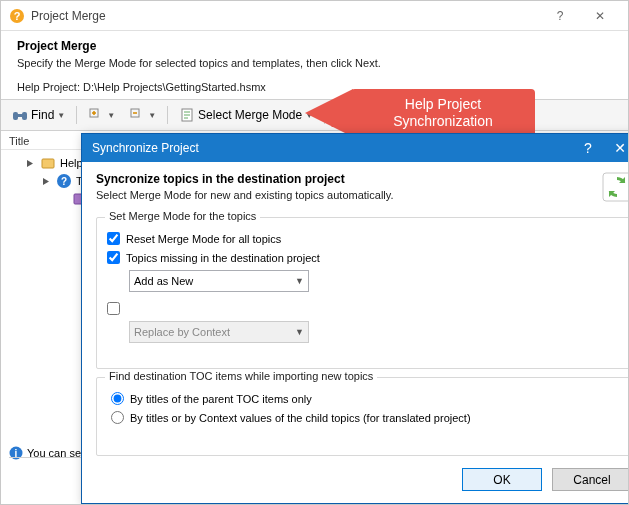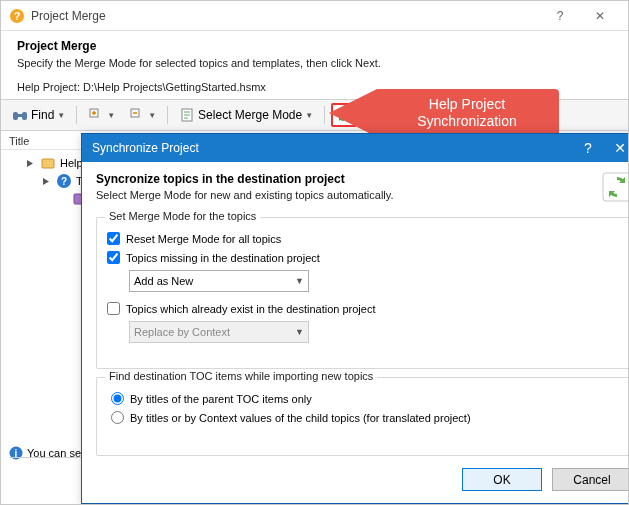--- a/index.html
+++ b/index.html
@@ -48,7 +48,7 @@
   .combo .caret { font-size: 9px; color: #555; }
   .inner-footer { display: flex; justify-content: flex-end; gap: 10px; padding-top: 12px; }
   
-  .callout { position: absolute; left: 328px; top: 88px; width: 230px; height: 48px; pointer-events: none; }
+  .callout { position: absolute; left: 304px; top: 88px; width: 230px; height: 48px; pointer-events: none; }
   .callout-body { position: absolute; left: 46px; top: 0; width: 184px; height: 48px; background: #e8564c; border-radius: 4px; color: #fff; text-align: center; font-size: 14px; font-weight: 500; display: flex; flex-direction: column; justify-content: center; line-height: 1.2; }
   .callout-point { position: absolute; left: 0; top: 0; width: 48px; height: 48px; }
   .hr { border: none; border-top: 1px solid #d0d0d0; margin: 6px 0; }

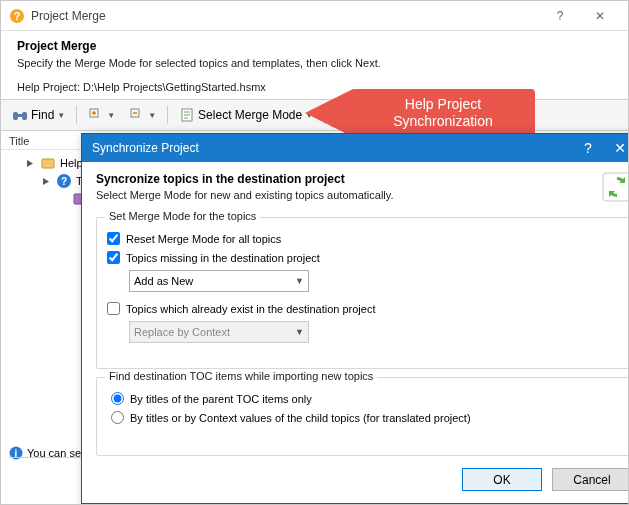--- a/index.html
+++ b/index.html
@@ -213,7 +213,6 @@
       </div>
       <label class="check-row" style="margin-top:10px">
         <input type="checkbox" style="">
-        <span>Topics which already exist in the destination project</span>
       </label>
       <div class="combo disabled">
         <span>Replace by Context</span>

